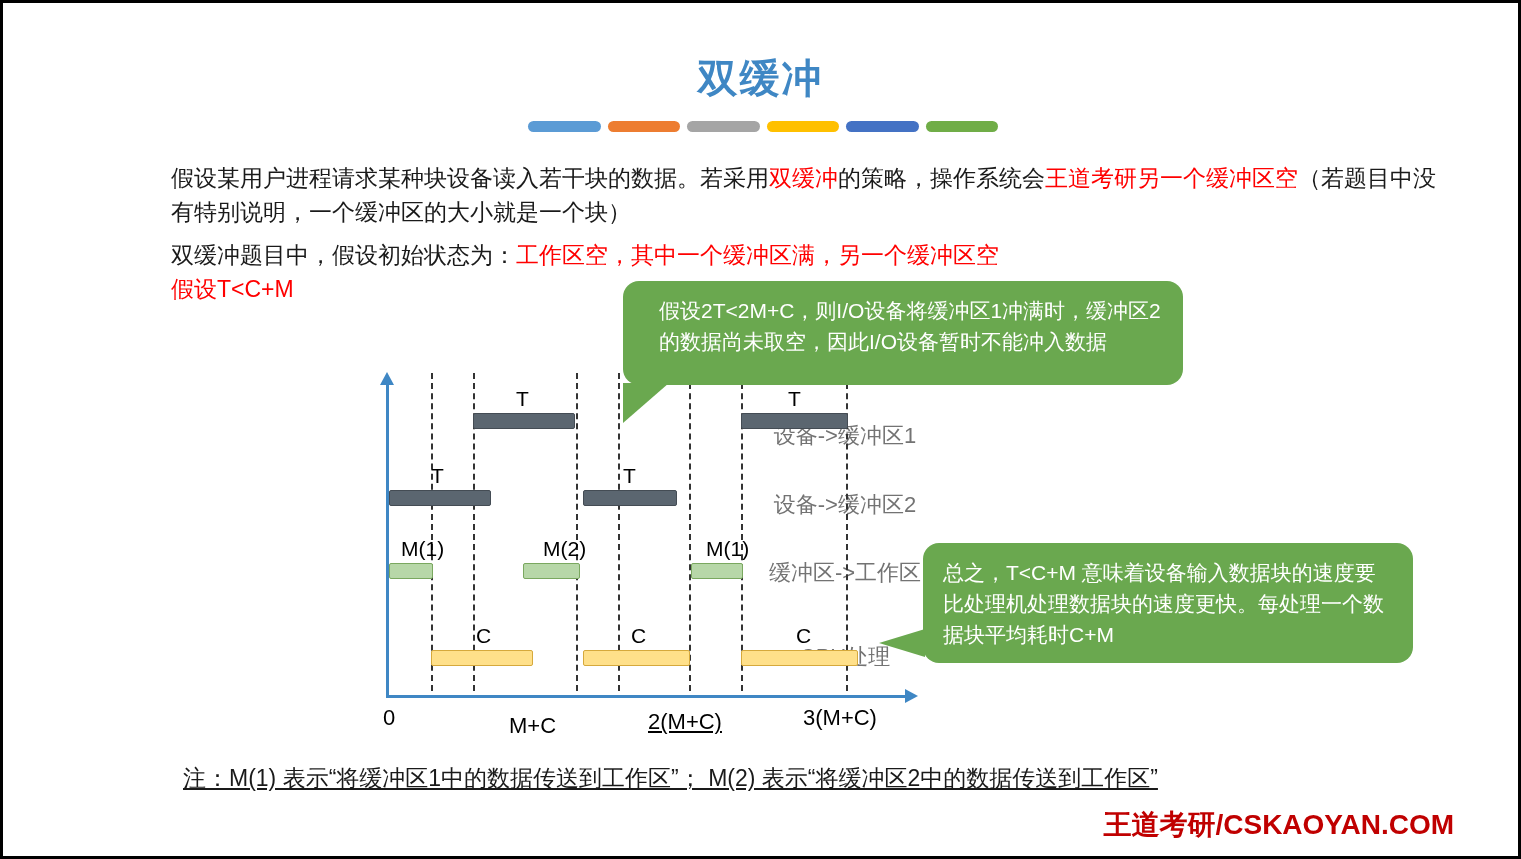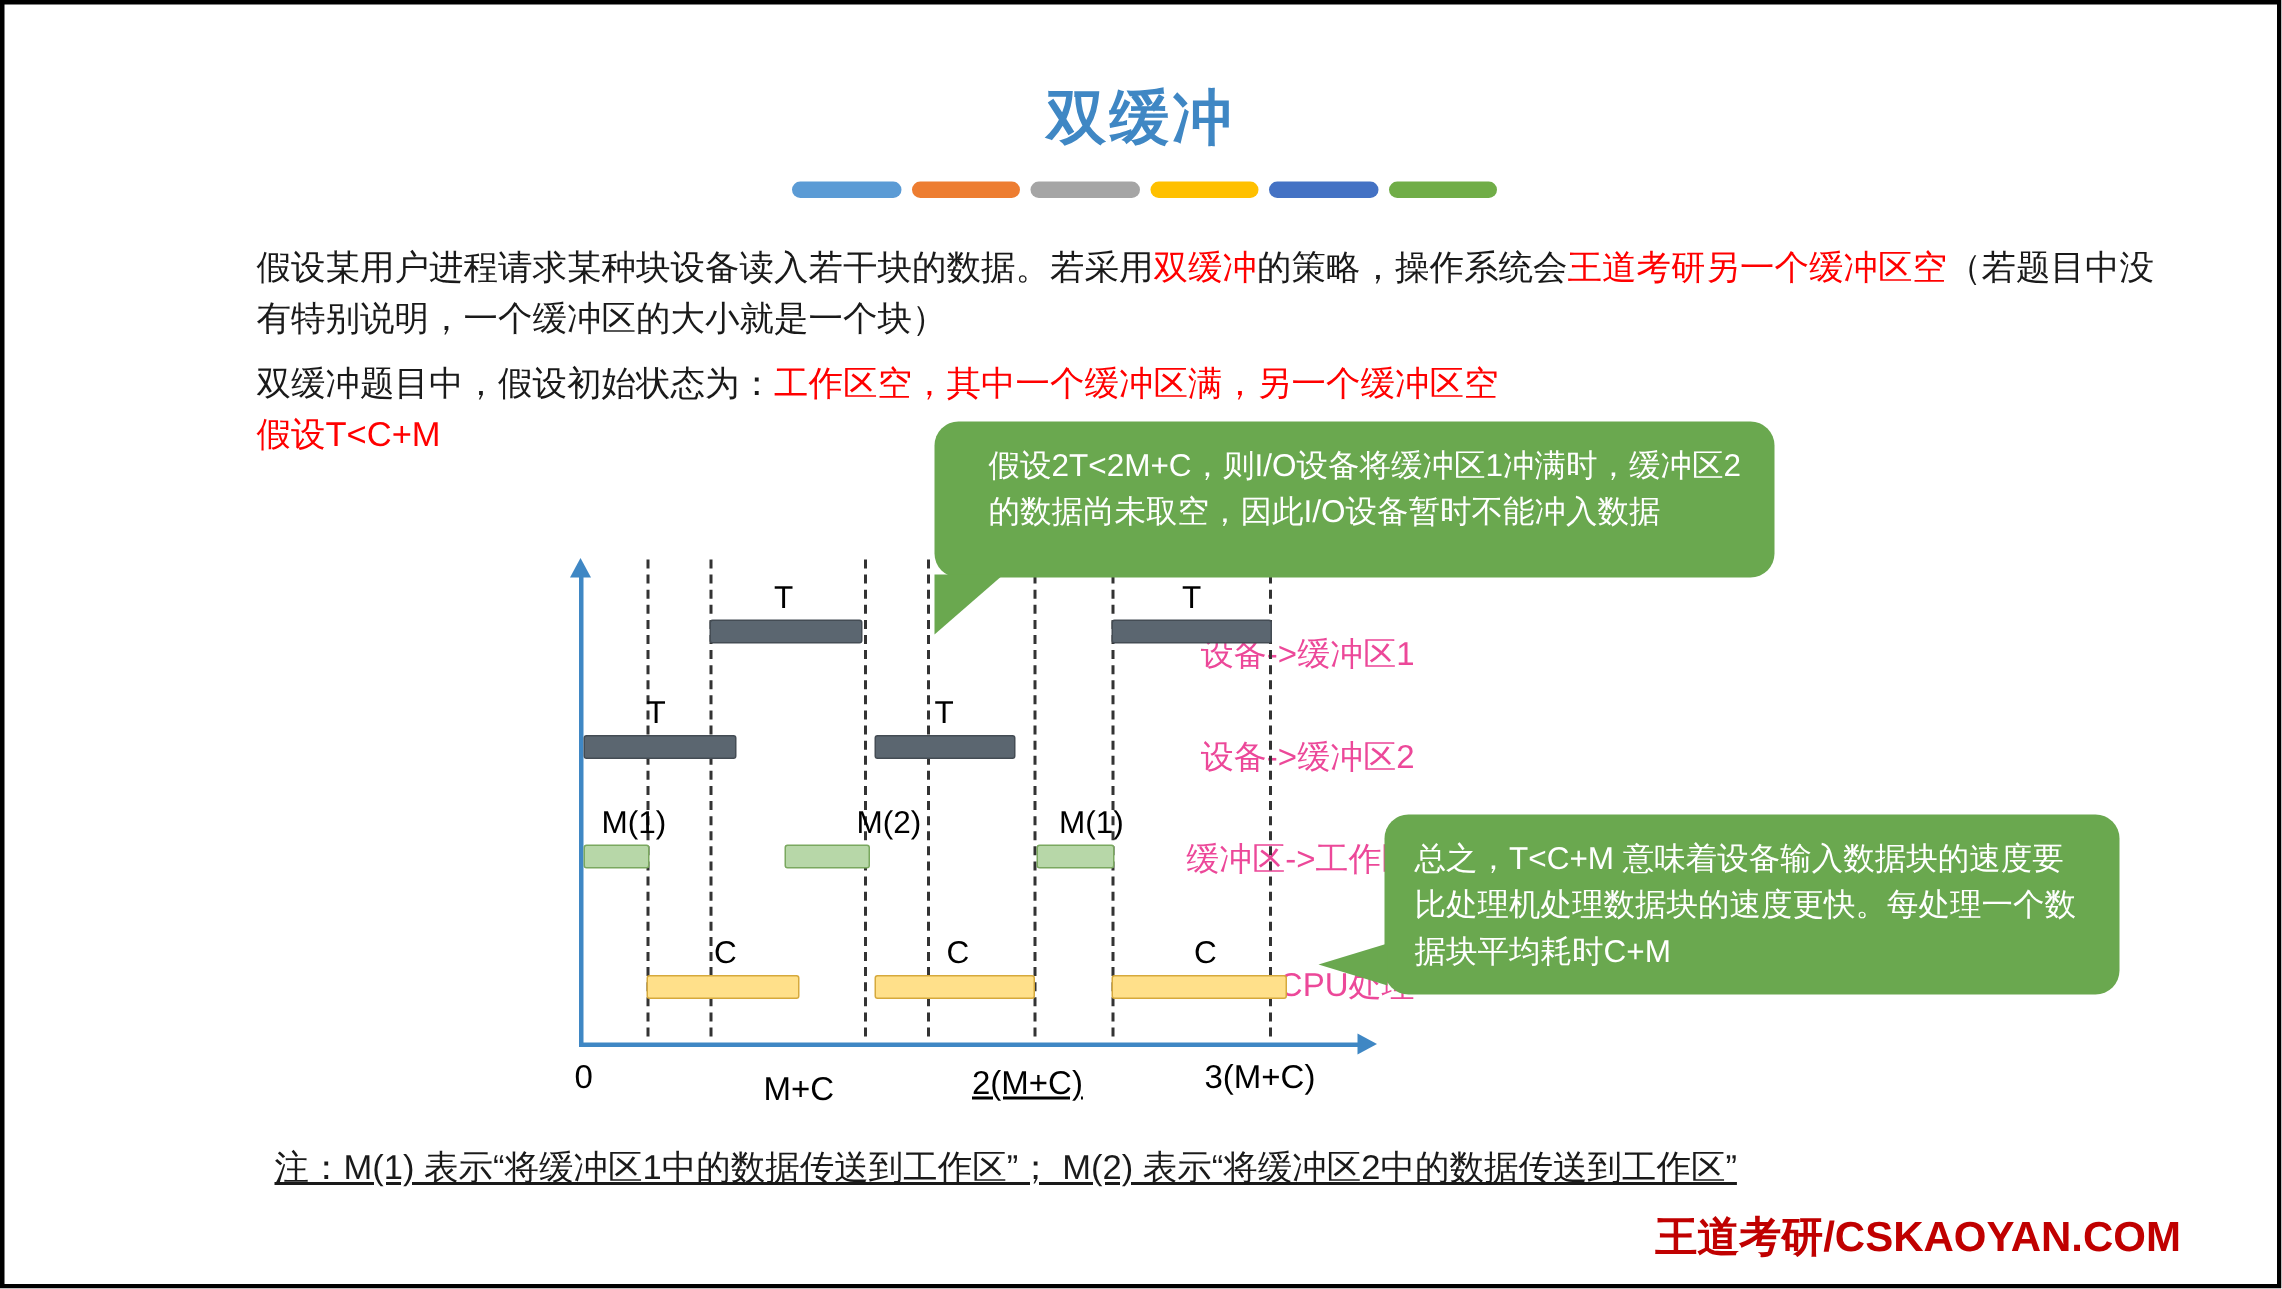--- a/index.html
+++ b/index.html
@@ -106,9 +106,9 @@
     position: absolute;
     right: 0;
     font-size: 22px;
-    color: #ec4899;
-    white-space: nowrap;
-    text-align: right;
+    color: #737373;
+    white-space: nowrap;
+    text-align: center;
   }
   .bar {
     position: absolute;

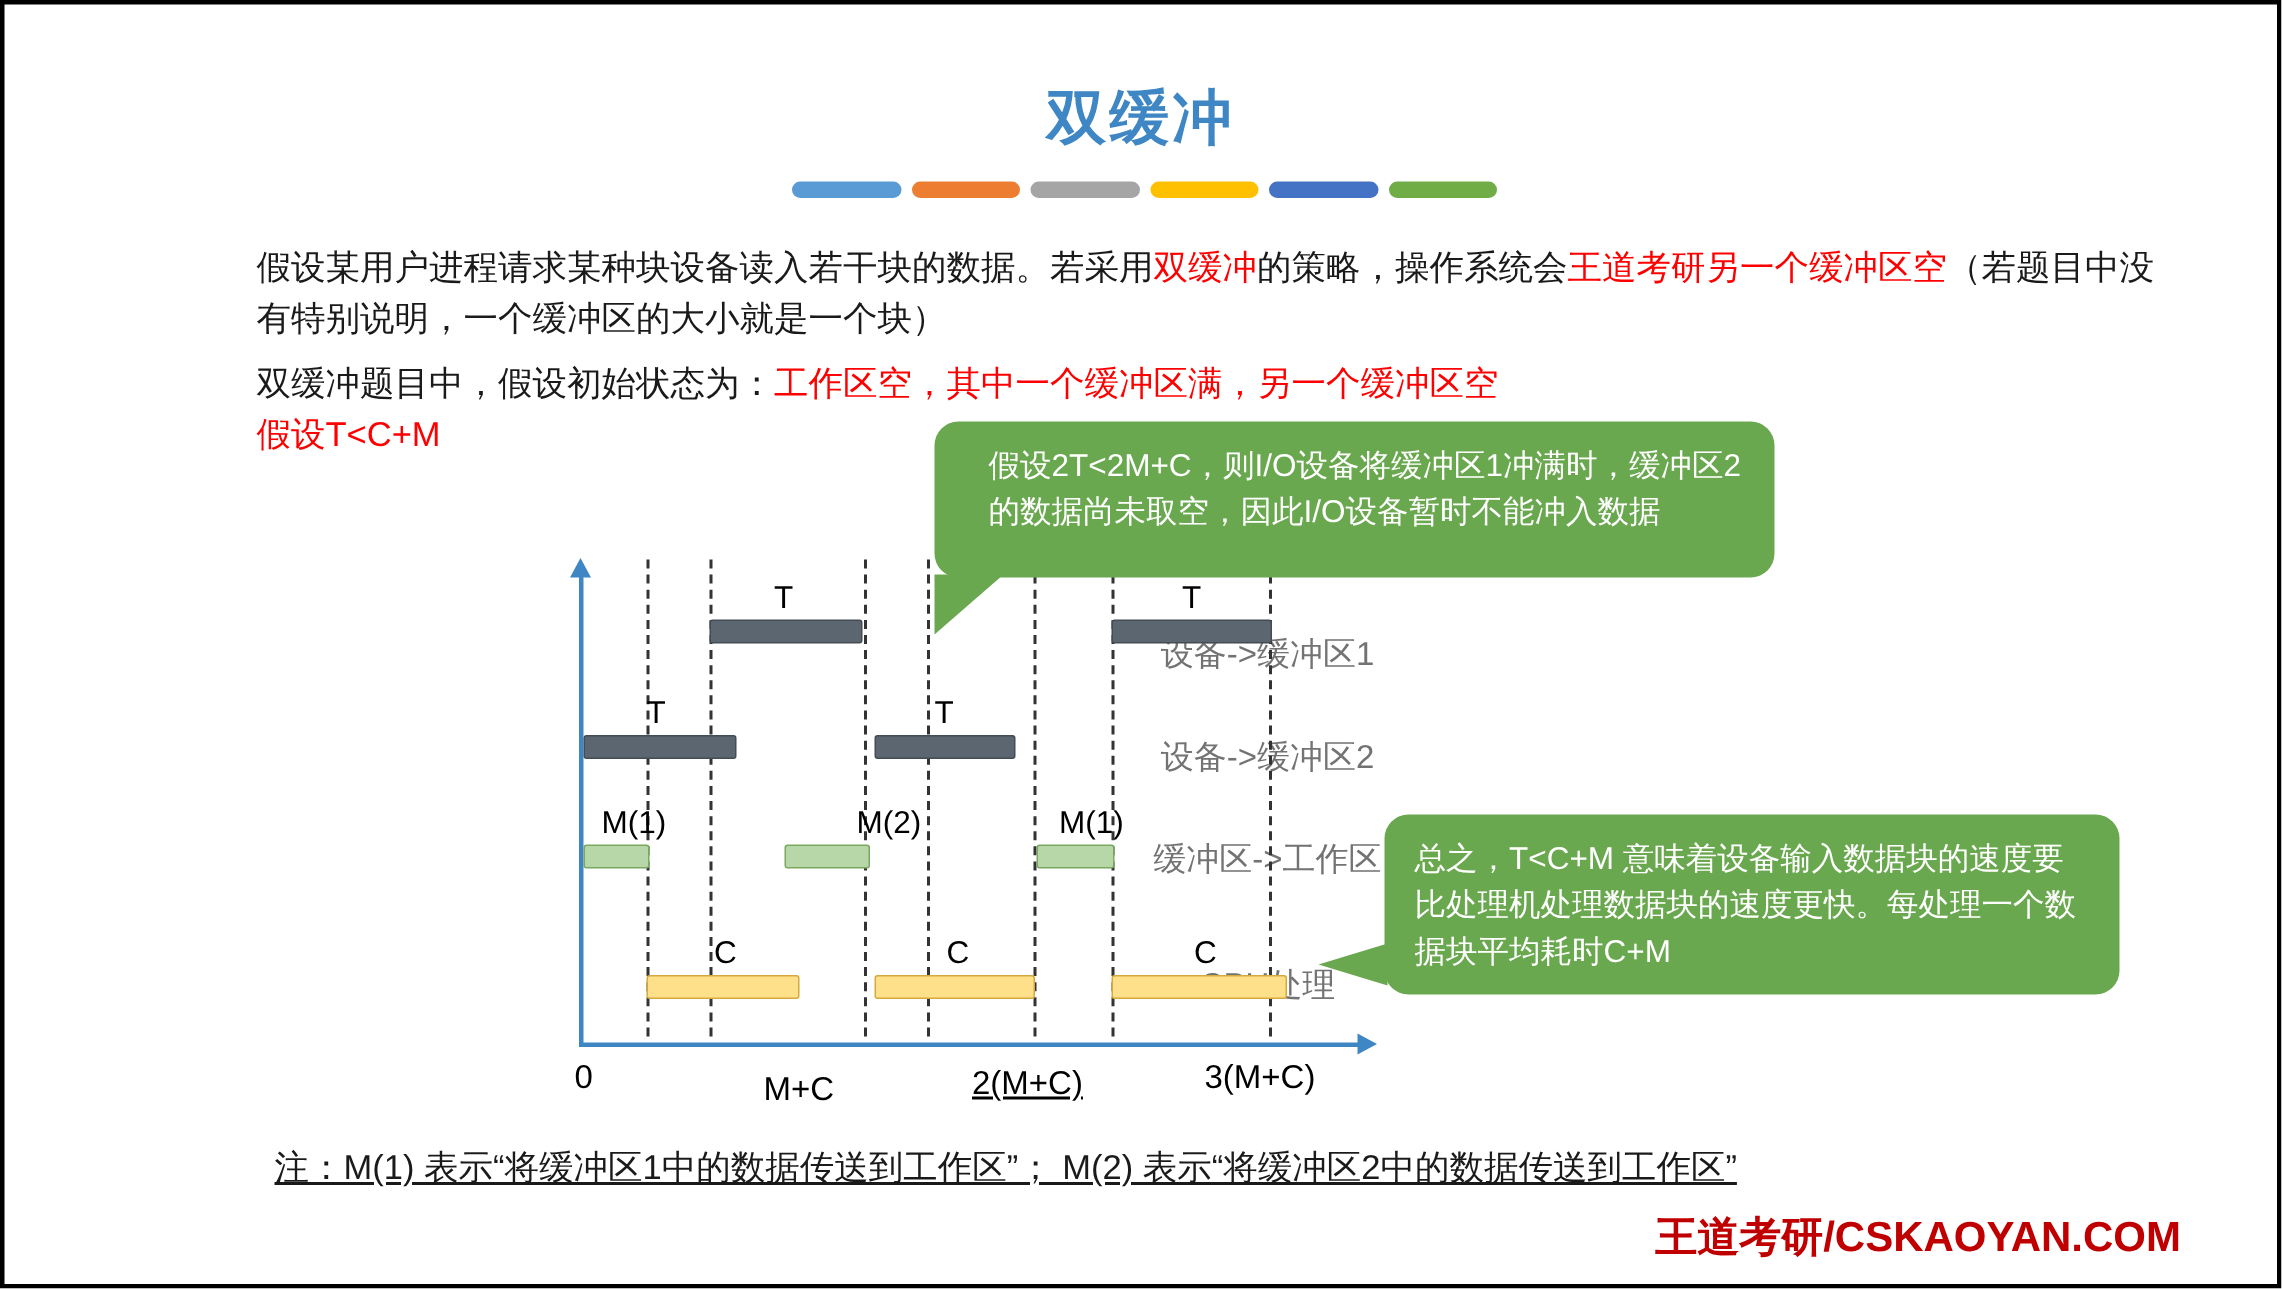--- a/index.html
+++ b/index.html
@@ -260,7 +260,7 @@
     <div class="bar-label" style="left:218px; top:164px;">M(1)</div>
 
     <div class="bar m" style="left:340px; top:190px; width:55px;"></div>
-    <div class="bar-label" style="left:360px; top:164px;margin-left:28px;">M(2)</div>
+    <div class="bar-label" style="left:360px; top:164px;">M(2)</div>
 
     <div class="bar m" style="left:508px; top:190px; width:50px;"></div>
     <div class="bar-label" style="left:523px; top:164px;">M(1)</div>

